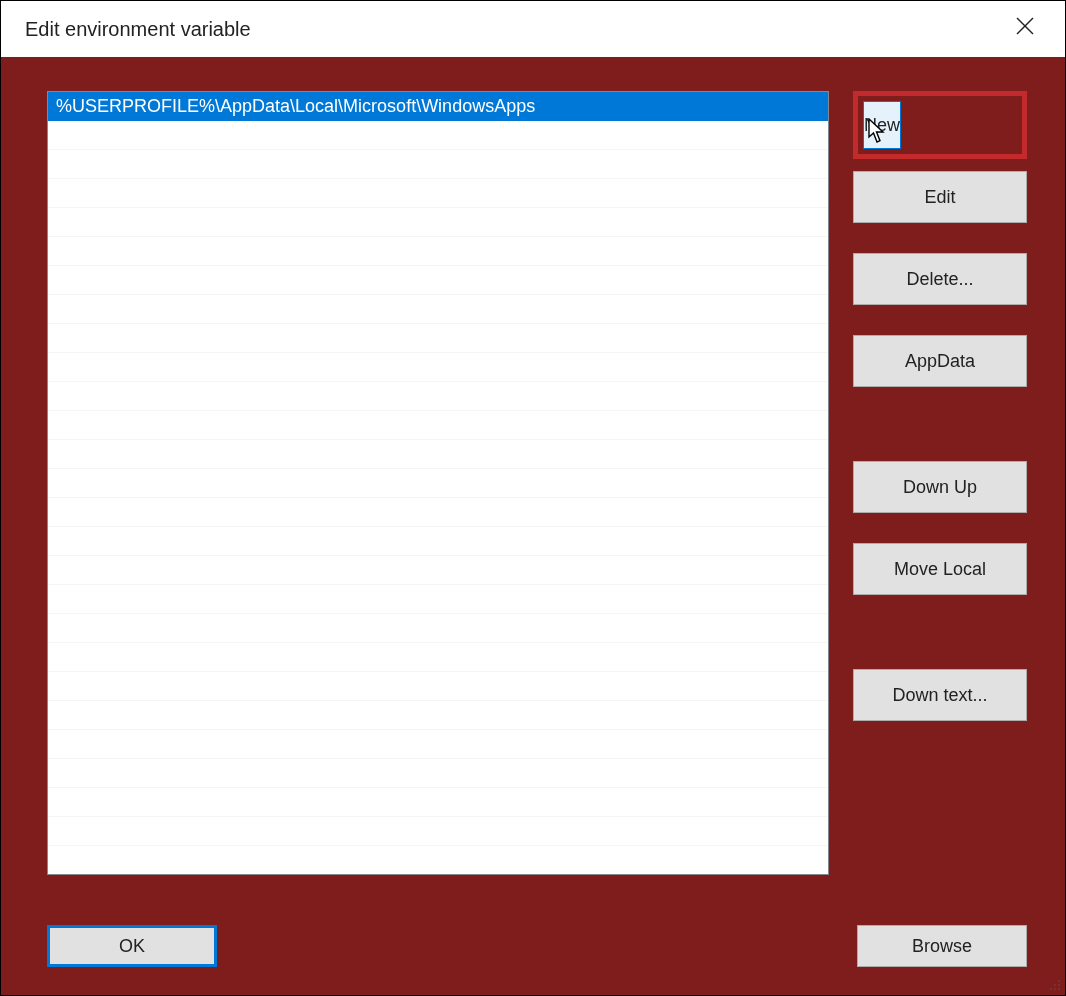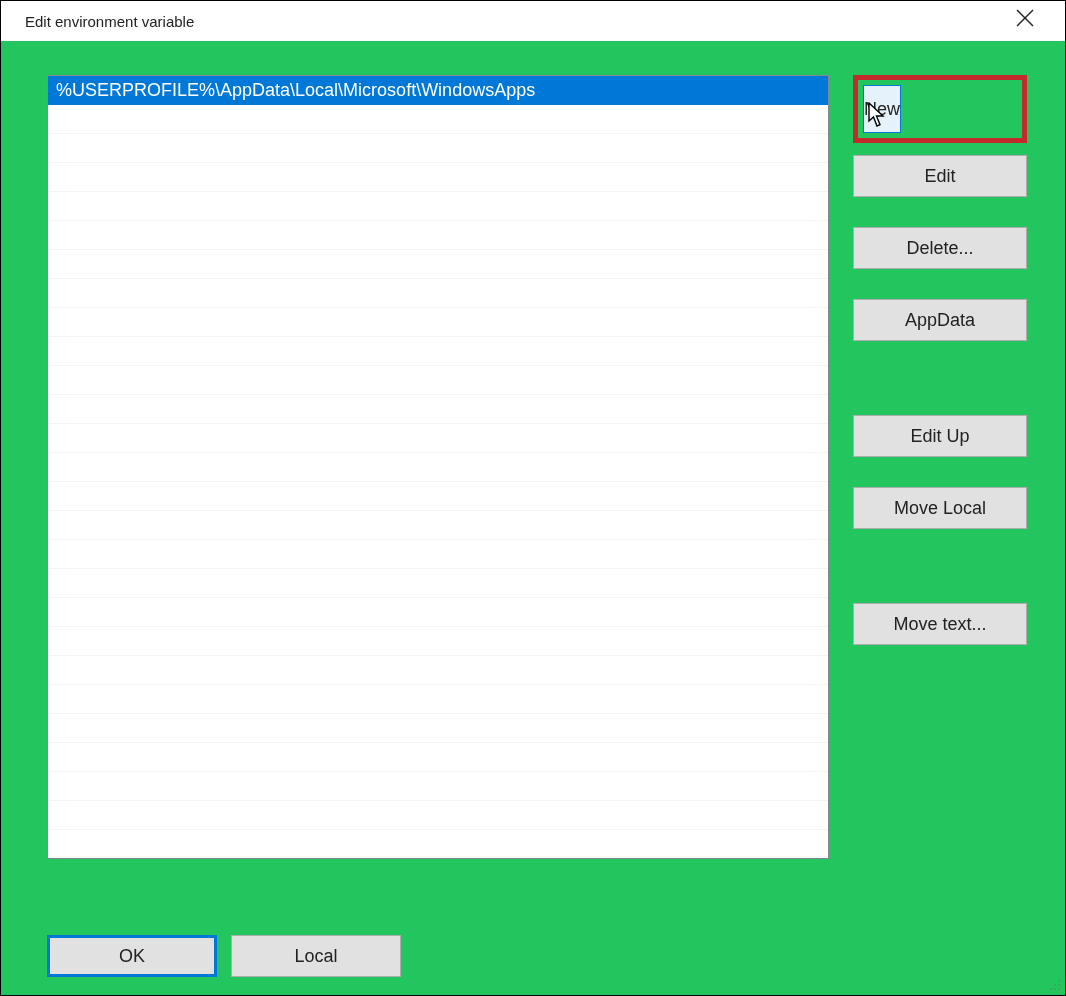--- a/index.html
+++ b/index.html
@@ -25,13 +25,13 @@
       position: relative;
     }
     .titlebar {
-      height: 40px;
+      height: 56px;
       display: flex;
       align-items: center;
       justify-content: space-between;
       padding: 0 18px 0 24px;
       background: #fff;
-      font-size: 15px;
+      font-size: 20px;
       color: #222;
       flex-shrink: 0;
     }

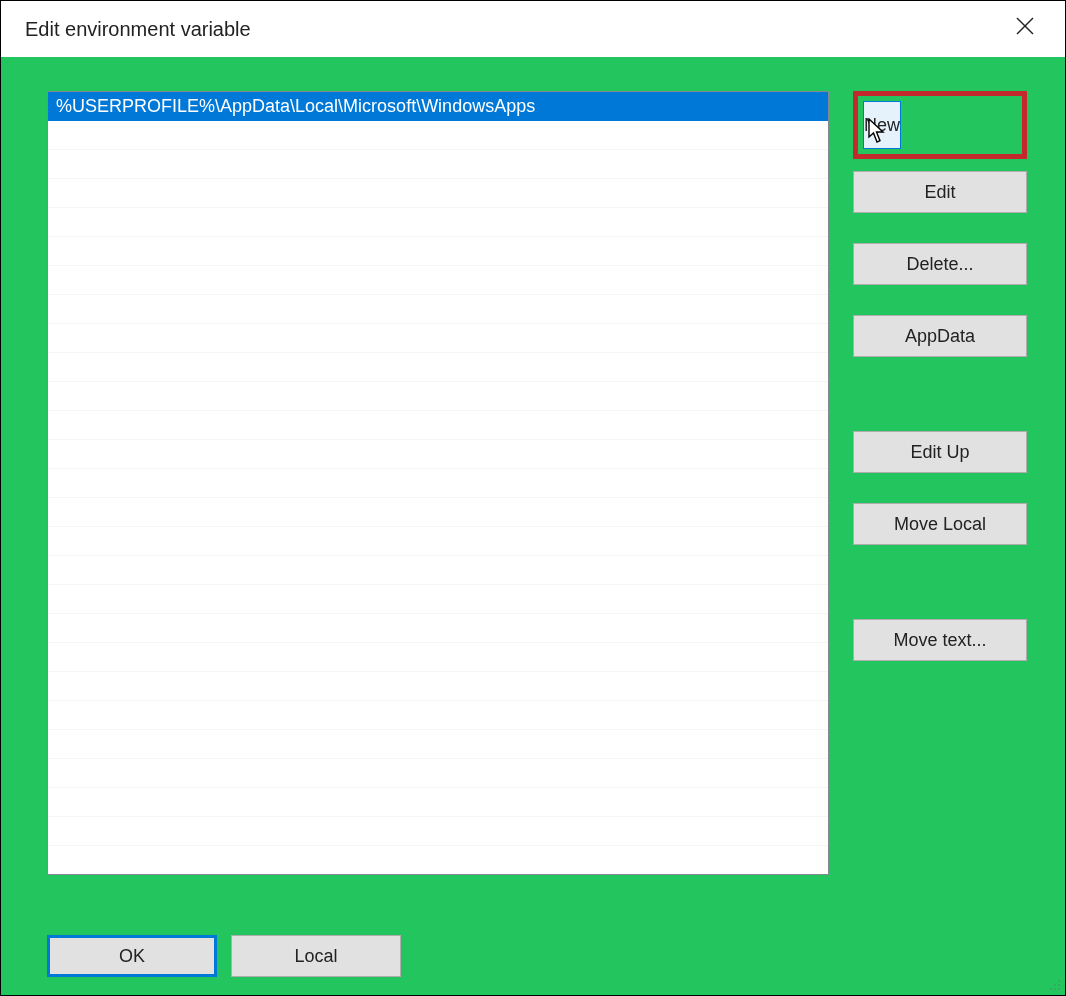--- a/index.html
+++ b/index.html
@@ -53,8 +53,8 @@
     }
     .body-area {
       flex: 1;
-      background: #22c55e;
-      padding: 34px 38px 18px 46px;
+      background: #7f1d1d;
+      padding: 34px 38px 28px 46px;
       display: flex;
       flex-direction: column;
       position: relative;

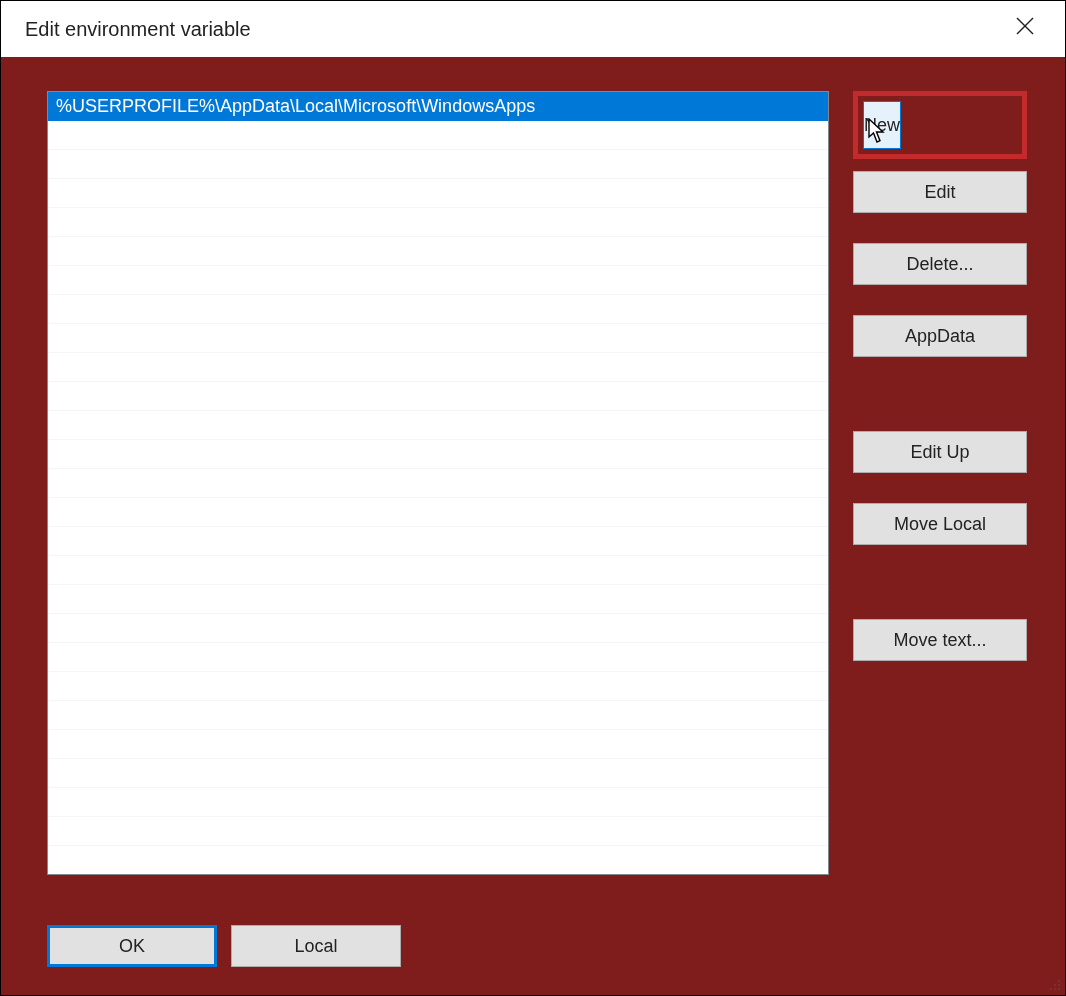--- a/index.html
+++ b/index.html
@@ -97,7 +97,7 @@
       flex-shrink: 0;
     }
     .btn {
-      height: 42px;
+      height: 52px;
       background: #e1e1e1;
       border: 1px solid #adadad;
       font-size: 18px;

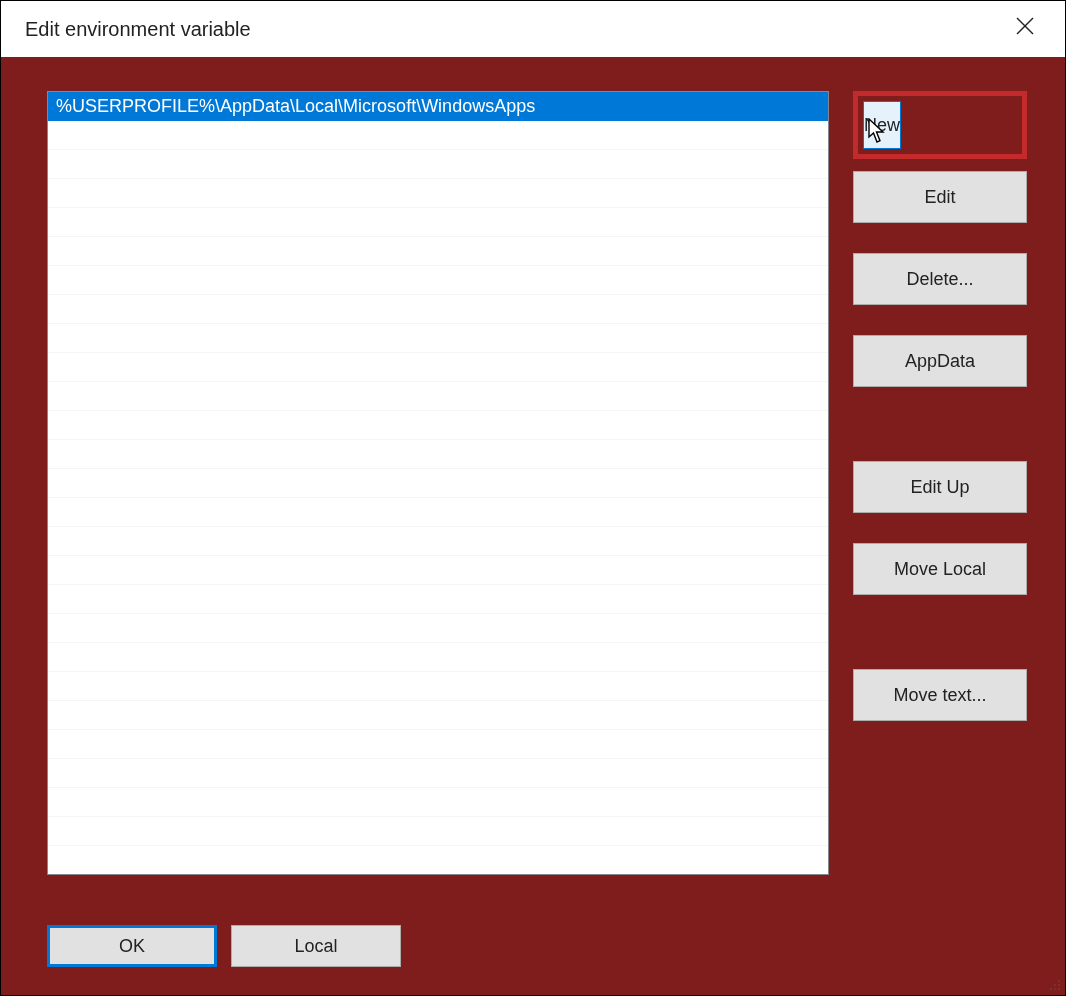--- a/index.html
+++ b/index.html
@@ -238,7 +238,7 @@
         </button>
         <div class="gap-large"></div>
         <button class="btn">
-          <span>Edit Up</span>
+          <span>Down Up</span>
         </button>
         <div style="height:18px"></div>
         <button class="btn">

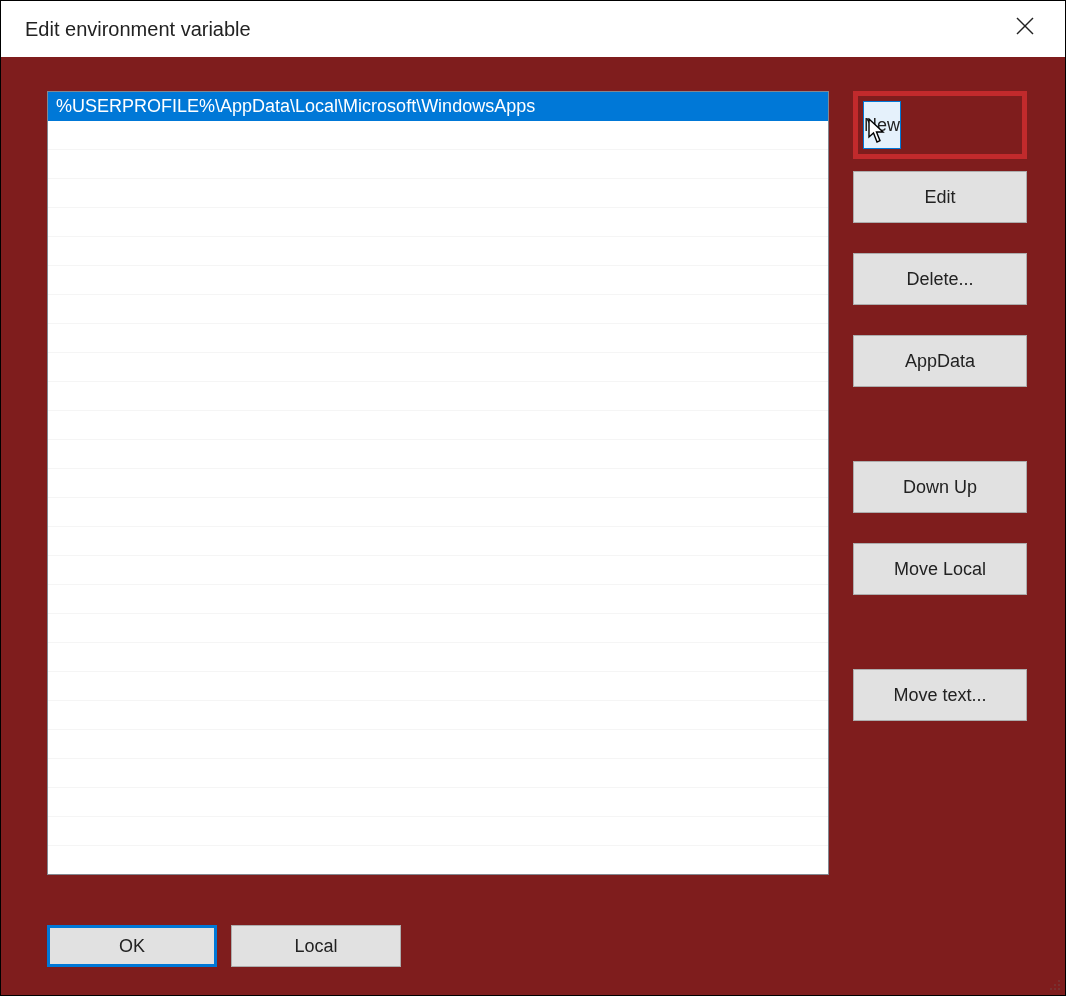--- a/index.html
+++ b/index.html
@@ -246,7 +246,7 @@
         </button>
         <div class="gap-medium"></div>
         <button class="btn">
-          <span>Move text...</span>
+          <span>Down text...</span>
         </button>
       </div>
     </div>

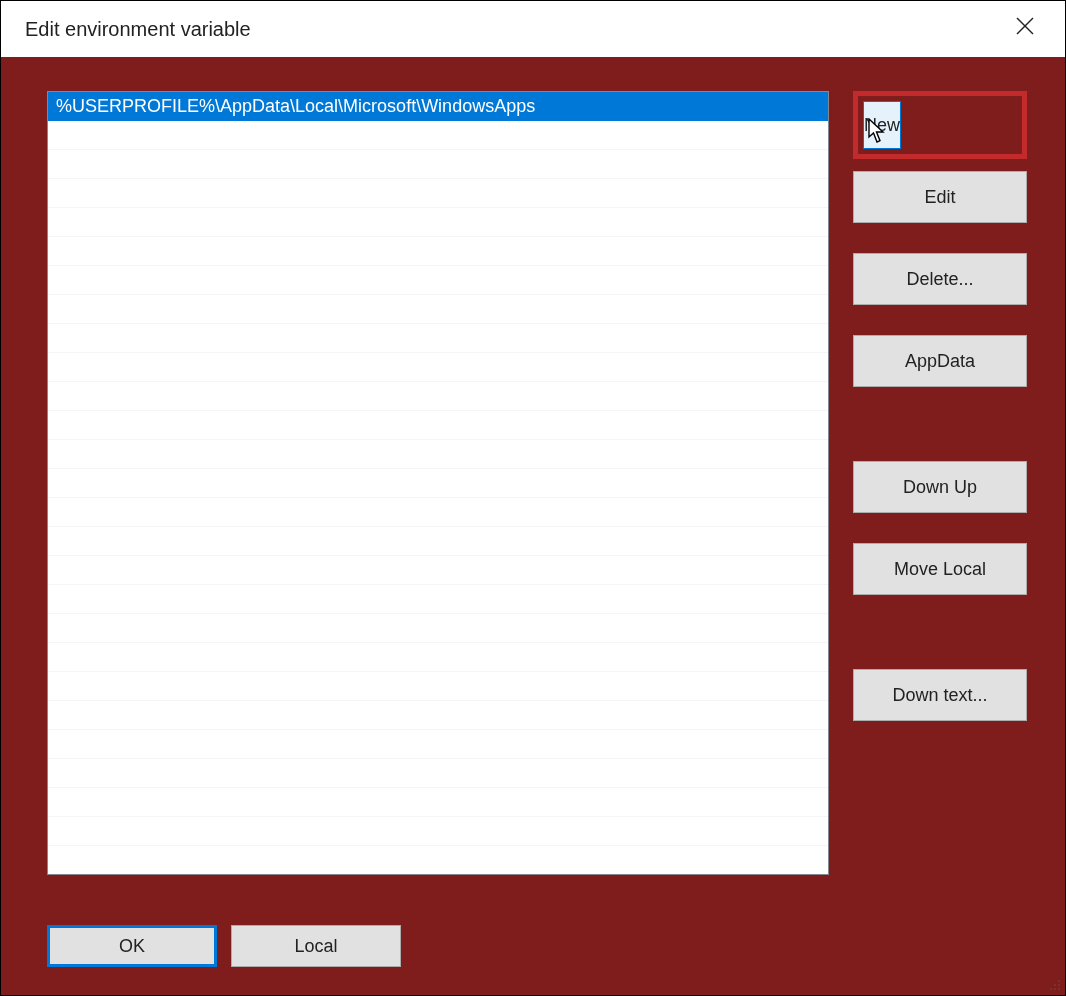--- a/index.html
+++ b/index.html
@@ -133,7 +133,7 @@
     }
     .footer-row {
       display: flex;
-      justify-content: flex-start;
+      justify-content: space-between;
       gap: 14px;
       margin-top: 24px;
       padding-right: 0;

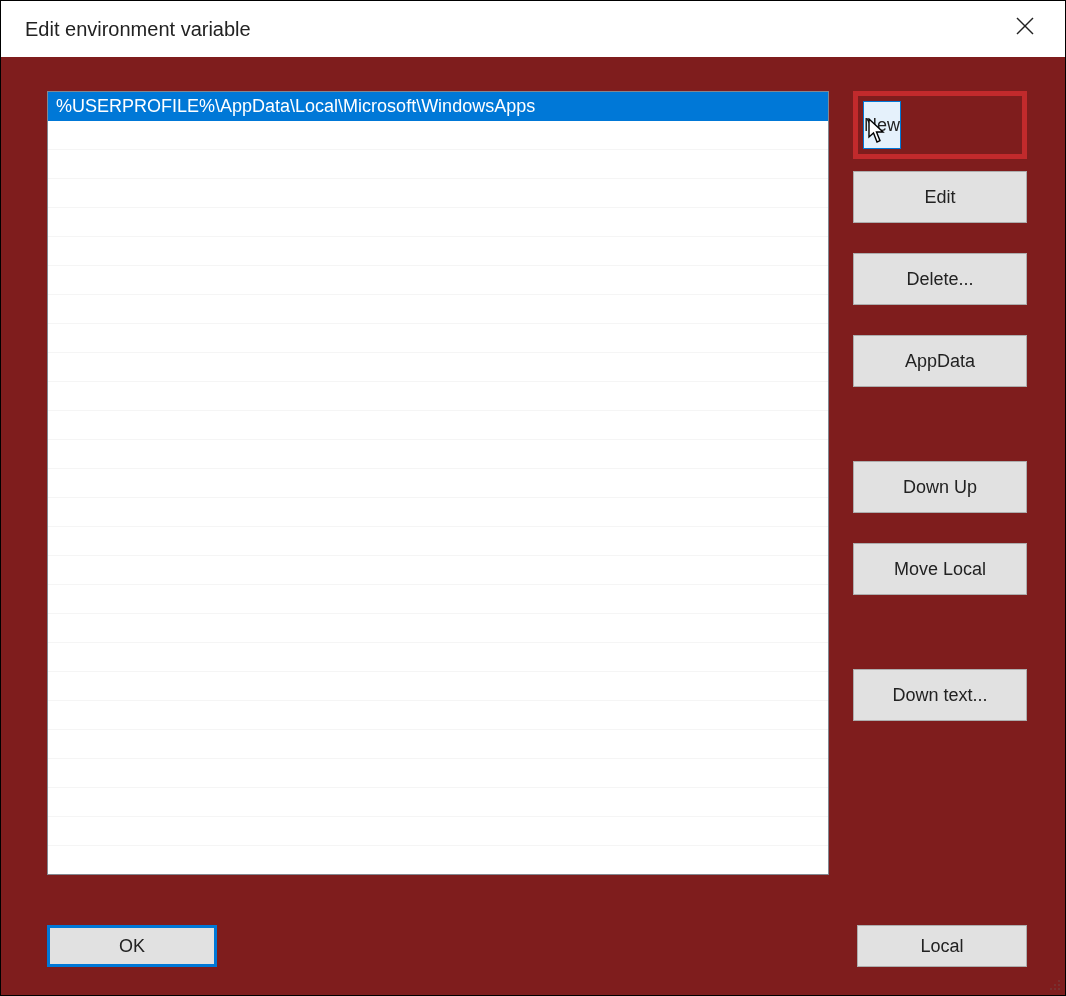--- a/index.html
+++ b/index.html
@@ -256,7 +256,7 @@
         <span>OK</span>
       </button>
       <button class="footer-btn">
-        <span>Local</span>
+        <span>Browse</span>
       </button>
     </div>
 

